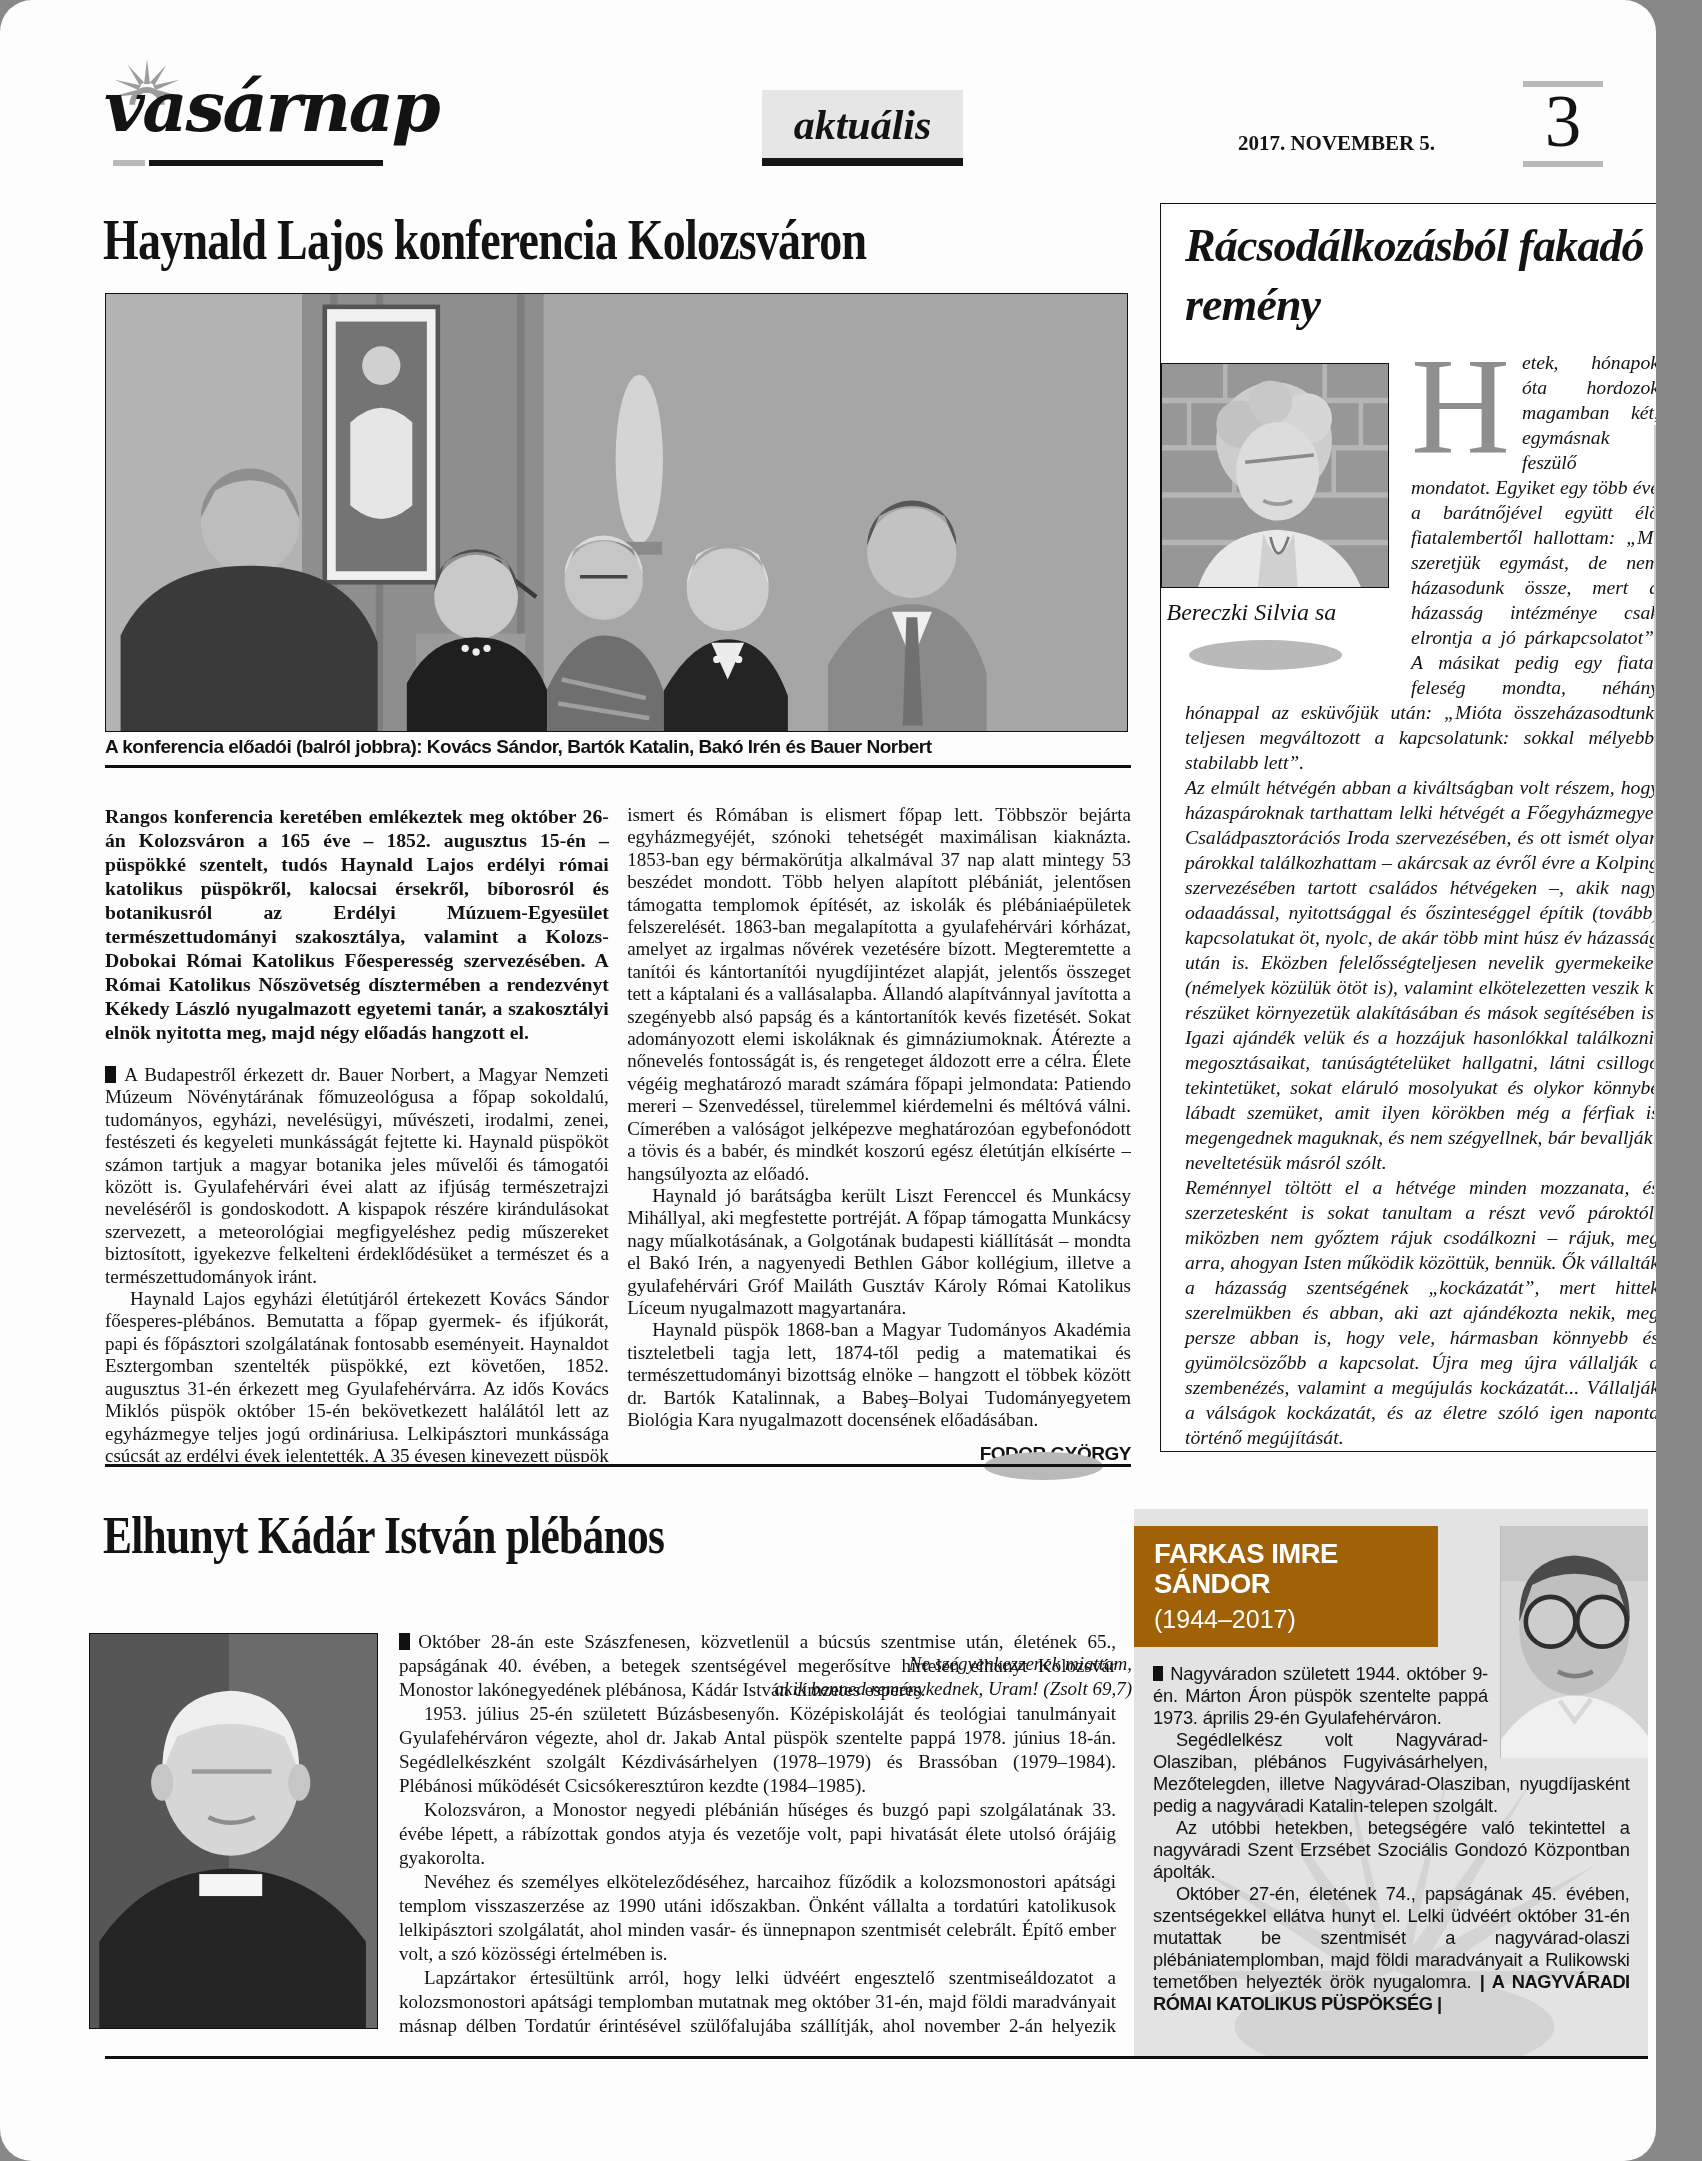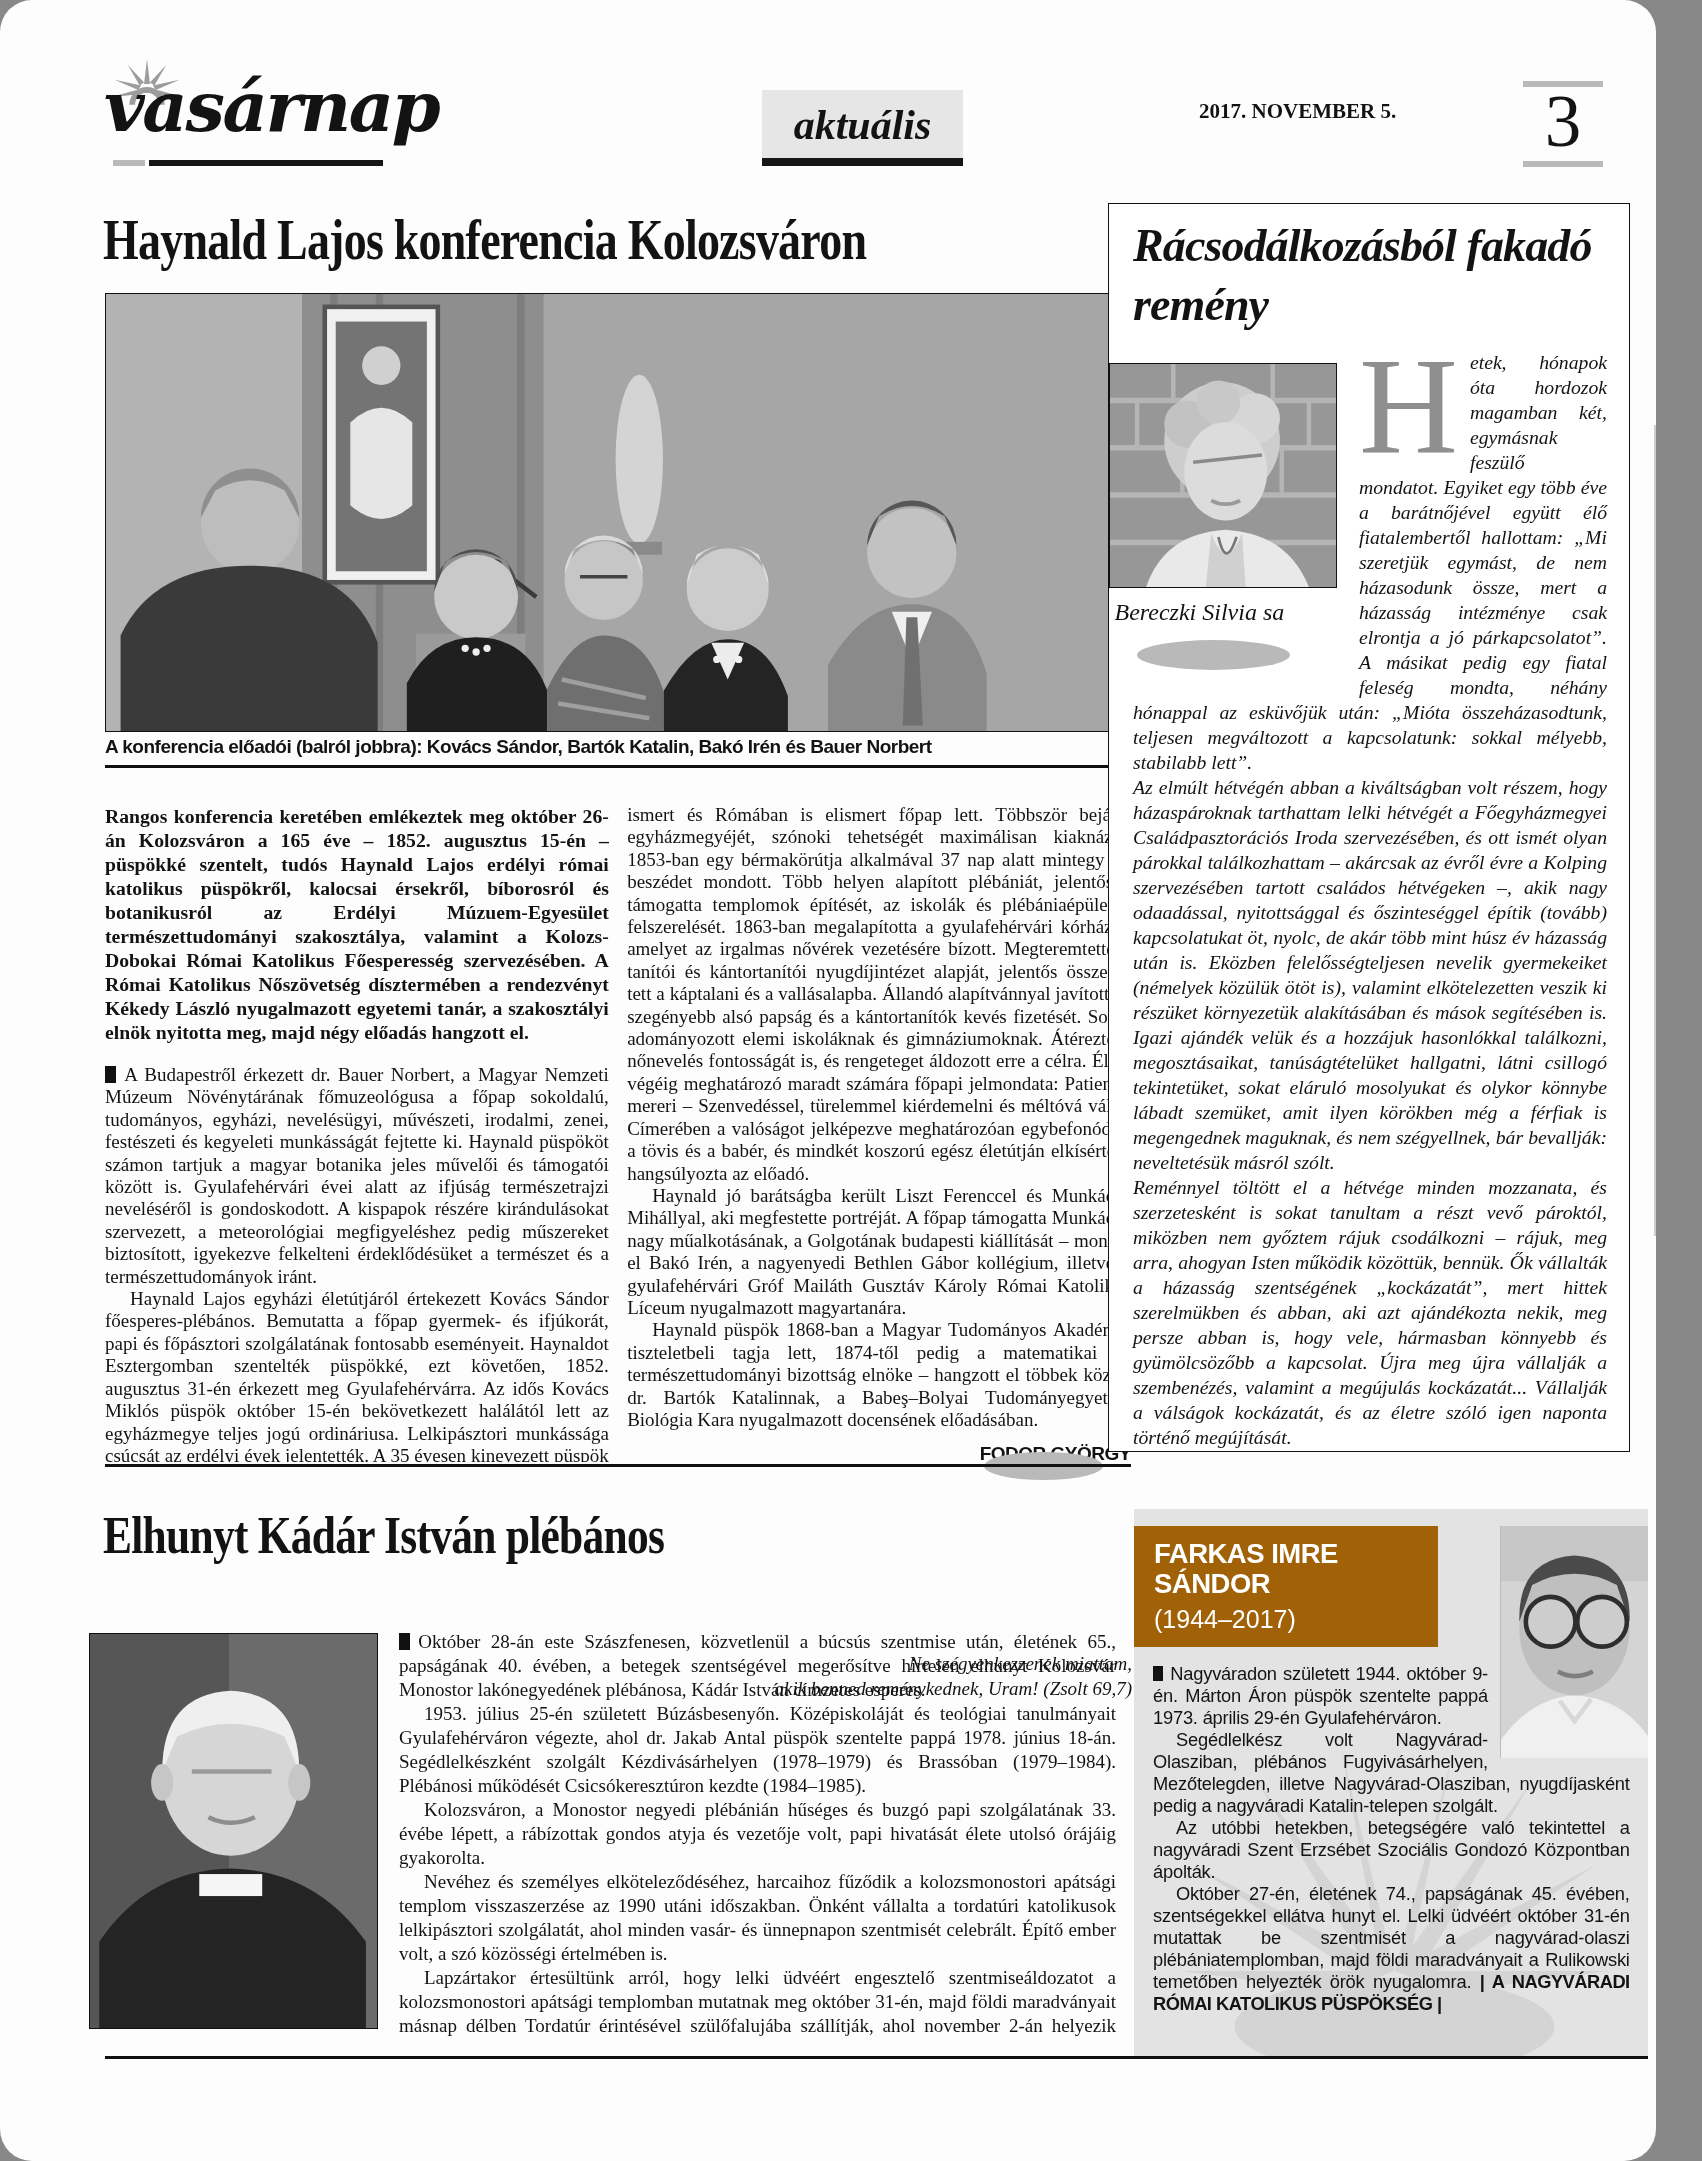--- a/index.html
+++ b/index.html
@@ -16,7 +16,7 @@
                display:flex;align-items:center;justify-content:center;
                font:italic 700 42px/1 "Liberation Serif",serif;}
   .section-tab-bar{left:762px;top:158px;width:201px;height:8.2px;background:#161616;}
-  .issue-date{left:1199px;top:101px;width:275px;text-align:left;
+  .issue-date{left:1199px;top:133px;width:275px;text-align:center;
               font:700 21px/1 "Liberation Serif",serif;letter-spacing:0px;}
   .pageno-bar-top{left:1523px;top:81px;width:80px;height:6px;background:#b9b9b9;}
   .pageno{left:1523px;top:85px;width:80px;text-align:center;font:400 73px/1 "Liberation Serif",serif;}

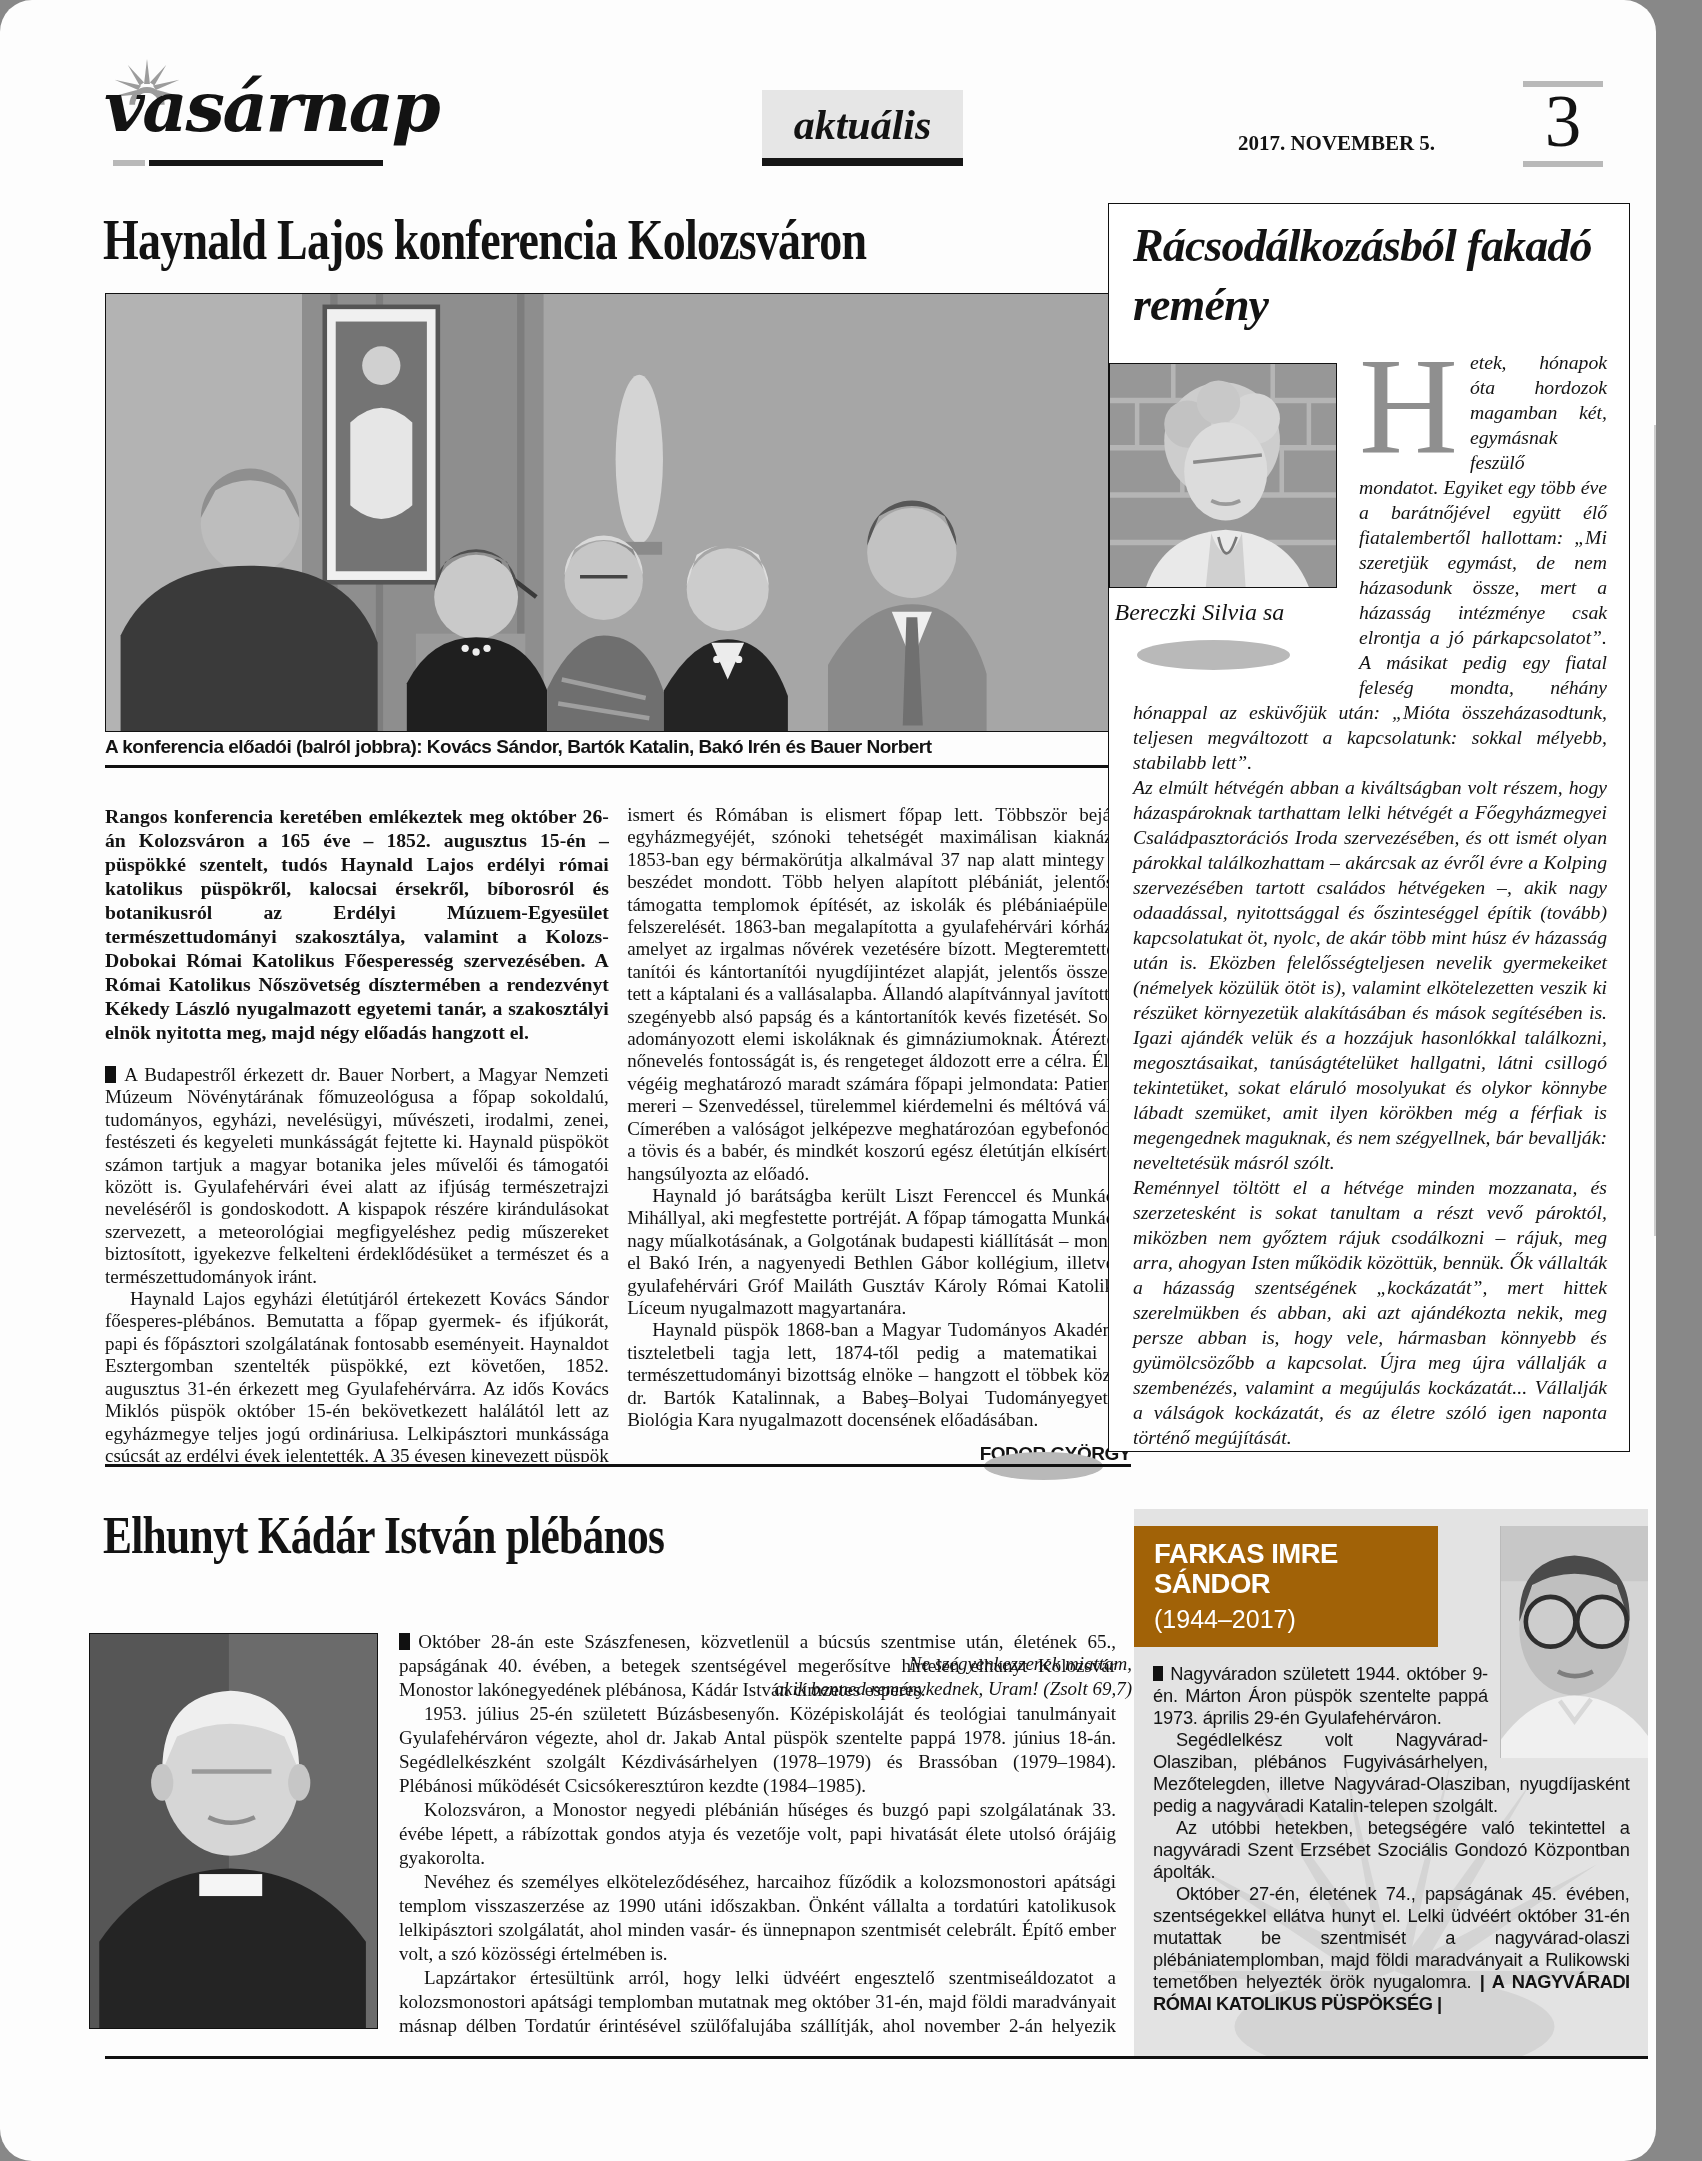--- a/index.html
+++ b/index.html
@@ -40,7 +40,7 @@
   .h-end-rule{left:105px;top:1464px;width:1026px;height:3.2px;background:#111;z-index:2;}
 
   
-  .op-box{left:1108px;top:203px;width:522px;height:1249px;border:1.8px solid #111;box-sizing:border-box;
+  .op-box{left:1160px;top:203px;width:522px;height:1249px;border:1.8px solid #111;box-sizing:border-box;
           background:#fff;padding:12px 22px 14px 24px;overflow:hidden;}
   .op-head{font:italic 700 46px/59px "Liberation Serif",serif;letter-spacing:-0.9px;margin:0 0 15.6px 0;}
   .op-photo-wrap{float:left;width:231px;margin:13px 19px 7.3px -24px;}

